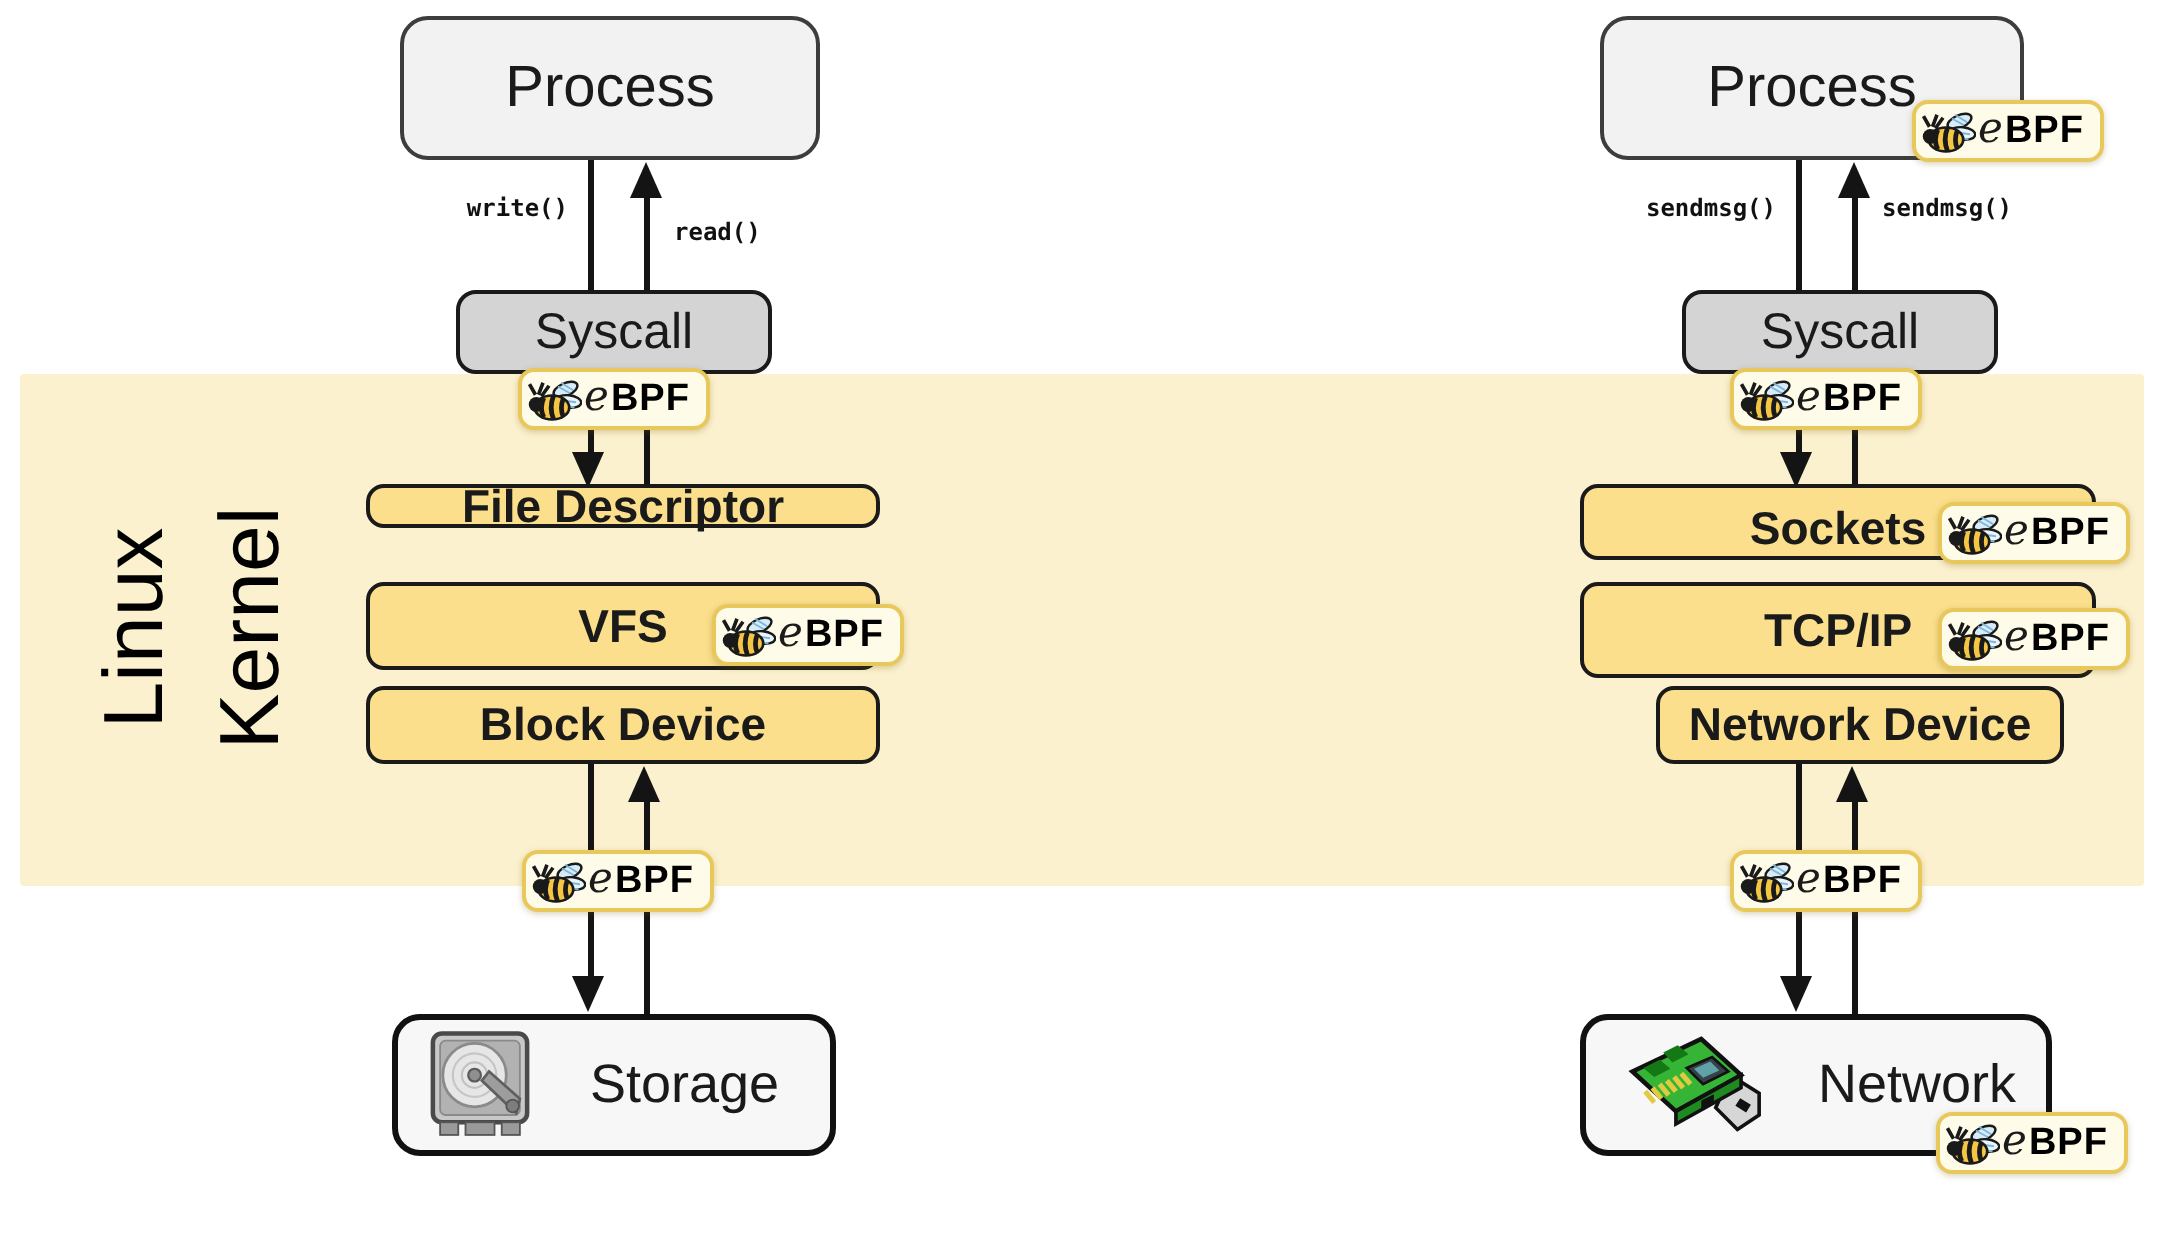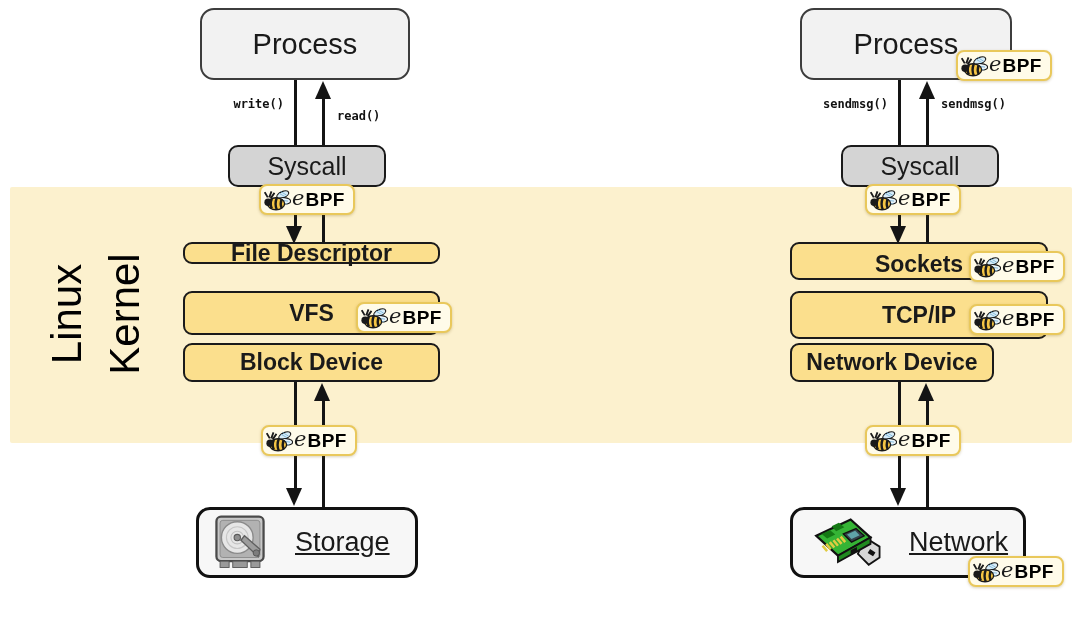--- a/index.html
+++ b/index.html
@@ -227,7 +227,7 @@
         <span class="bpf">BPF</span>
     </div>
 
-    <div class="box layer" style="left:790px;top:343px;width:204px;height:39px;align-items:center;">
+    <div class="box layer" style="left:828px;top:343px;width:204px;height:39px;align-items:center;">
       <span>Network Device</span>
     </div>
 

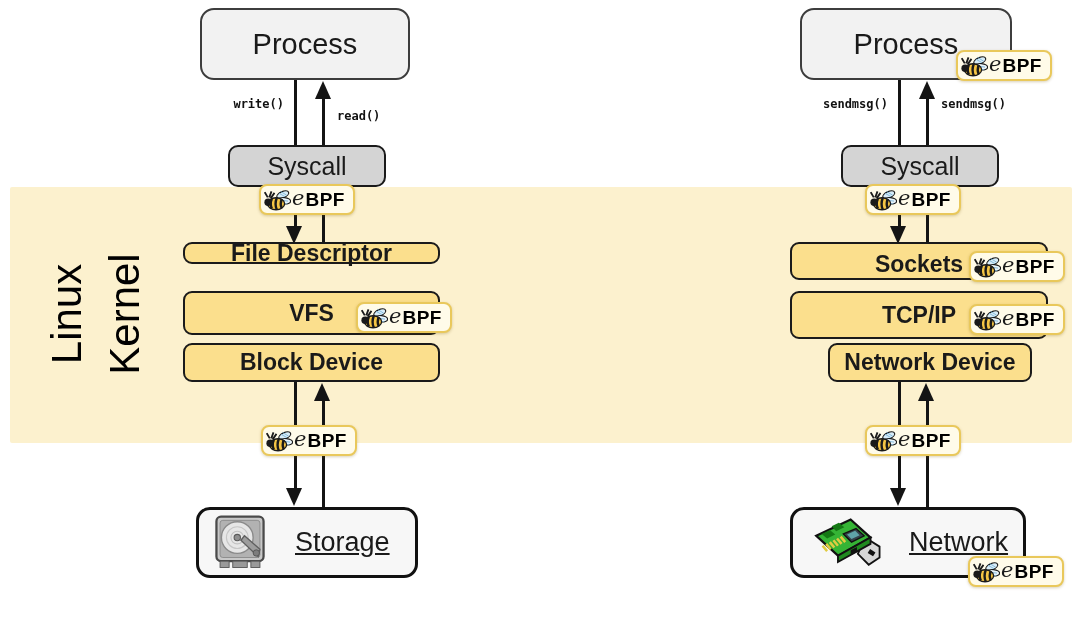--- a/index.html
+++ b/index.html
@@ -44,7 +44,7 @@
   .ebpf-badge .bpf{font-weight:700;font-size:19px;line-height:1;letter-spacing:.5px;color:#000;}
   .bee{width:27px;height:24px;flex:0 0 auto;}
   .endpoint .ep-icon{flex:0 0 auto;}
-  .endpoint .ep-label{flex:0 0 auto;text-decoration:underline;}
+  .endpoint .ep-label{flex:0 0 auto;}
   .hidden-defs{position:absolute;width:0;height:0;overflow:hidden;}
 </style>
 </head>

